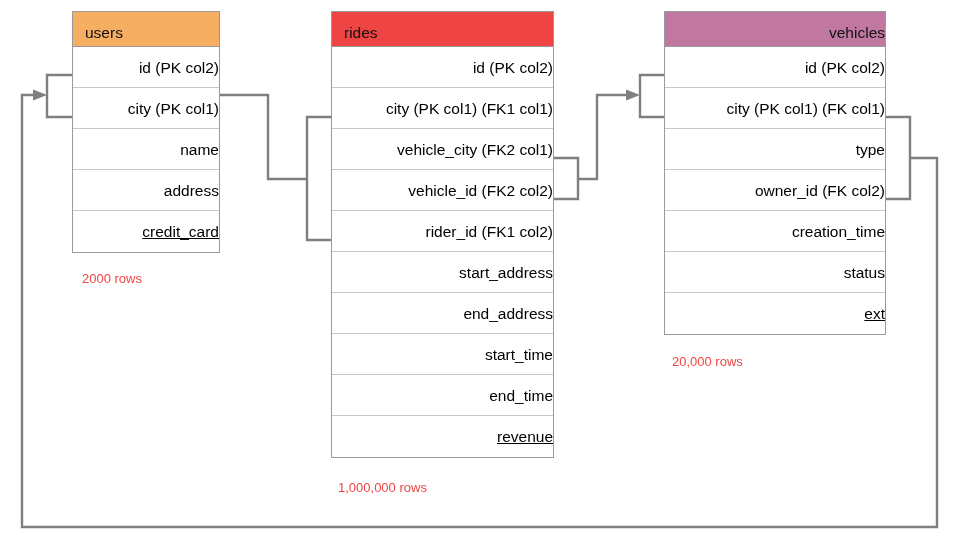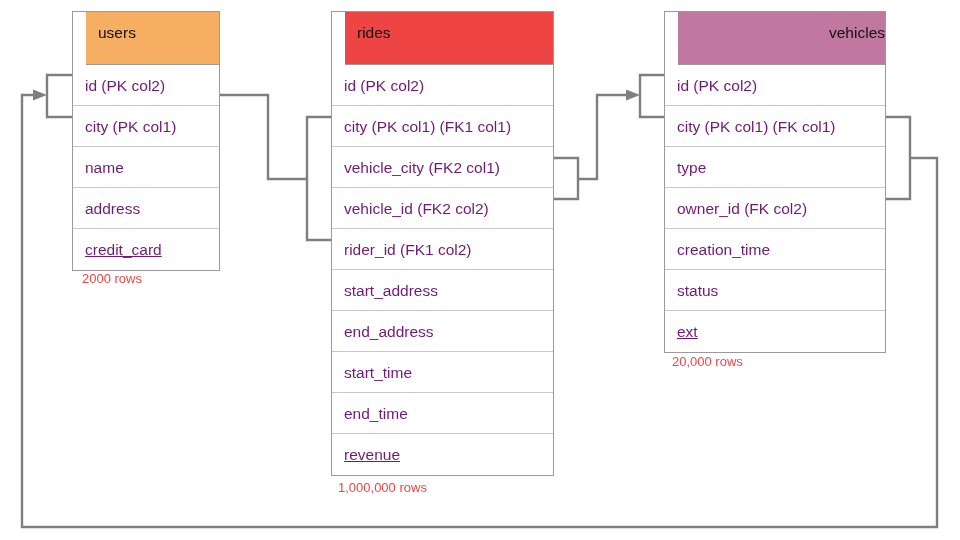--- a/index.html
+++ b/index.html
@@ -33,7 +33,7 @@
   }
   .tbl-header {
     box-sizing: border-box;
-    height: 53px;
+    height: 35px;
     line-height: 41px;
     padding: 0 0 0 12px;
     font-size: 15.5px;
@@ -41,7 +41,6 @@
     border-bottom: 1px solid #9a9a9a;
     white-space: nowrap;
     overflow: hidden;
-    margin-left: 13px;
   }
   .tbl-row {
     box-sizing: border-box;

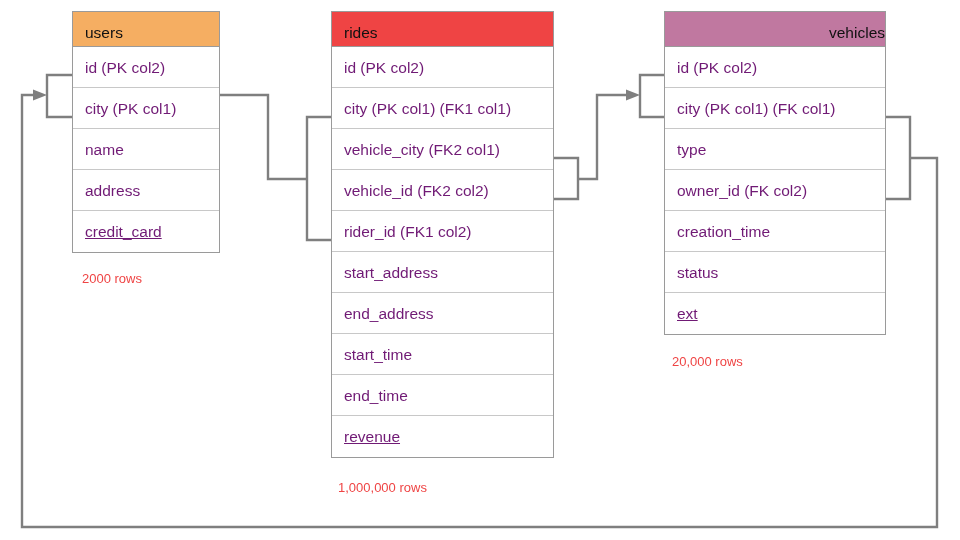--- a/index.html
+++ b/index.html
@@ -48,11 +48,12 @@
     line-height: 41px;
     padding: 0 0 0 12px;
     font-size: 15.5px;
-    color: #701a75;
+    color: #000000;
     border-bottom: 1px solid #c8c8c8;
     background: #ffffff;
     white-space: nowrap;
     overflow: hidden;
+    text-align: right;
   }
   .tbl-row.last {
     border-bottom: none;

